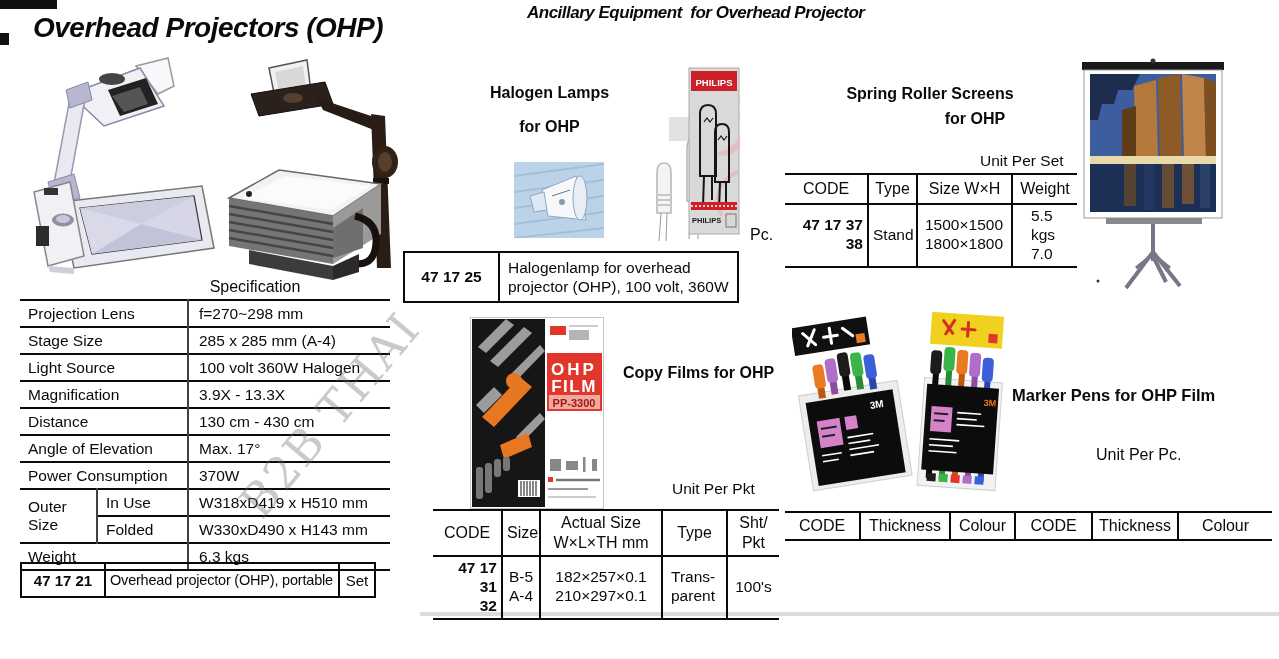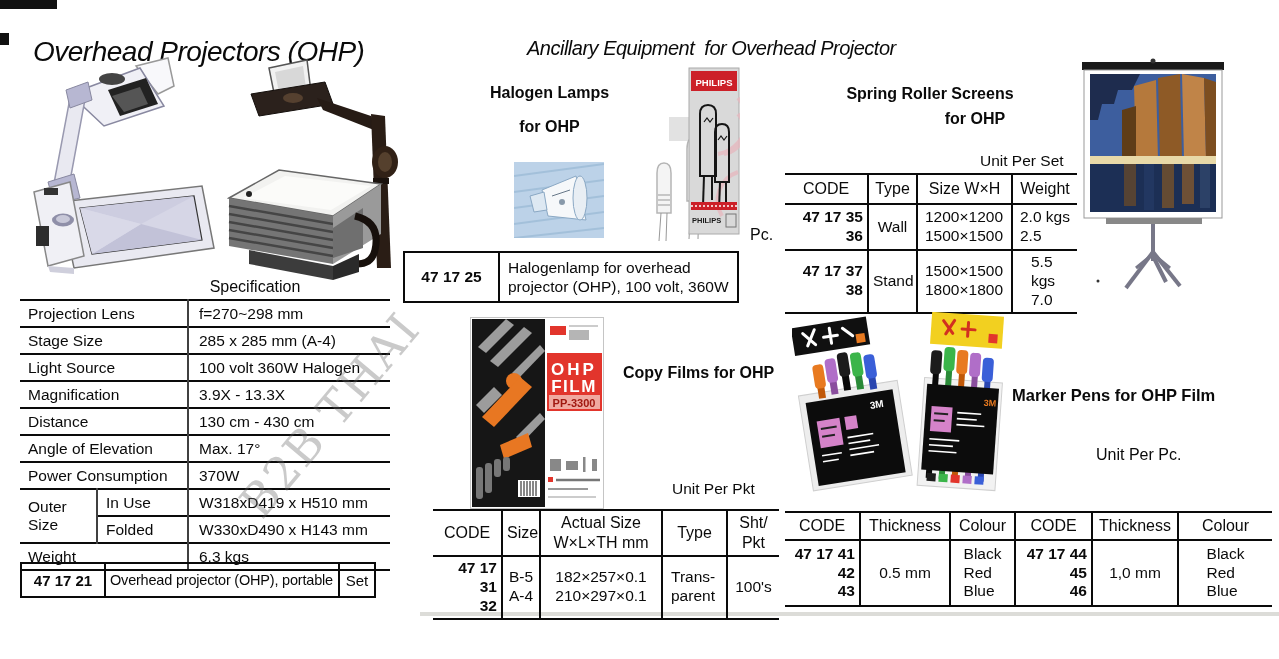--- a/index.html
+++ b/index.html
@@ -8,7 +8,7 @@
     font-family:"Liberation Sans", sans-serif; color:#0a0a0a; overflow:hidden;
   }
   .abs { position:absolute; }
-  .bi { font-weight:normal; font-style:italic;margin-top:24px; }
+  .bi { font-weight:bold; font-style:italic; }
   .sechead { font-weight:bold; font-size:16px; }
   .unitlbl { font-size:15.5px; }
   .ctr { text-align:center; }

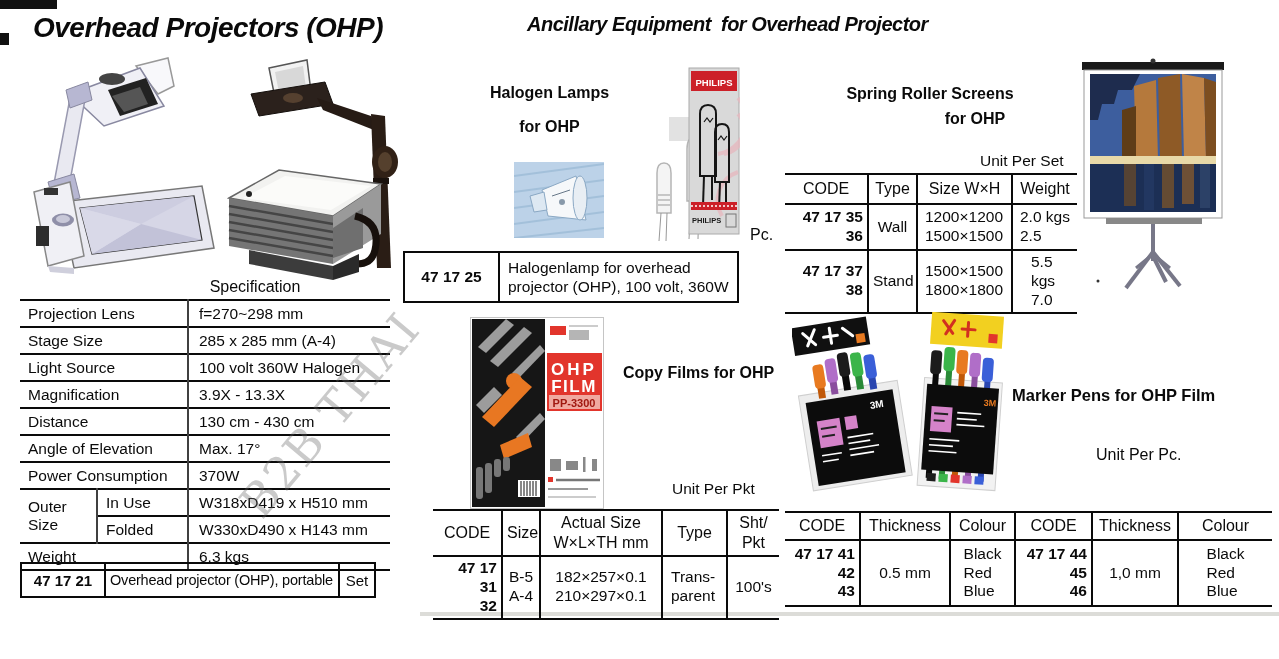--- a/index.html
+++ b/index.html
@@ -177,7 +177,7 @@
   </tbody>
     </table>
 
-  <div class="abs bi" style="left:527px;top:13px;font-size:20px;letter-spacing:-0.5px;white-space:pre;text-align:right;">Ancillary Equipment  for Overhead Projector</div>
+  <div class="abs bi" style="left:527px;top:3px;font-size:17px;letter-spacing:-0.5px;white-space:pre;text-align:right;">Ancillary Equipment  for Overhead Projector</div>
 
   <div class="abs ctr sechead" style="left:462px;top:84px;width:175px;">Halogen Lamps</div>
   <div class="abs ctr sechead" style="left:462px;top:118px;width:175px;">for OHP</div>

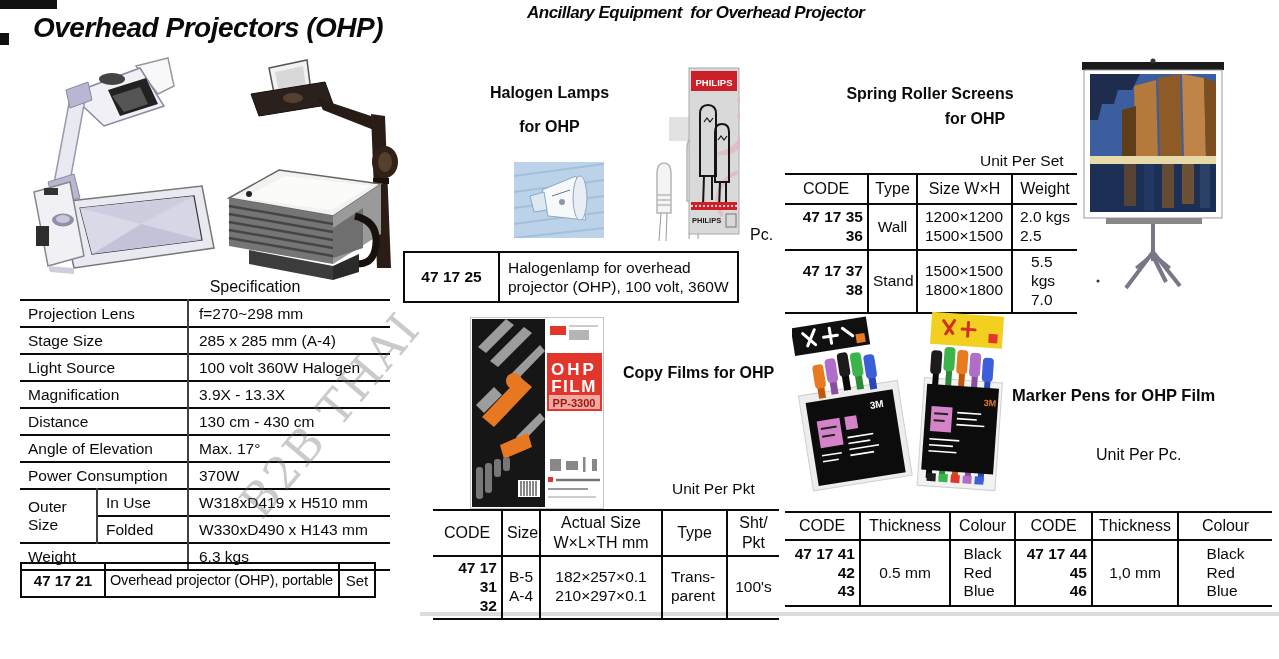--- a/index.html
+++ b/index.html
@@ -358,15 +358,6 @@
       <td class="hdr">Weight</td>
     </tr>
     <tr style="height:46px;">
-      <td class="codecell">47 17 35
-36</td>
-      <td class="ctr">Wall</td>
-      <td class="pre" style="padding-left:7px;">1200×1200
-1500×1500</td>
-      <td class="pre" style="padding-left:7px;">2.0 kgs
-2.5</td>
-    </tr>
-    <tr style="height:46px;">
       <td class="codecell">47 17 37
 38</td>
       <td class="ctr">Stand</td>

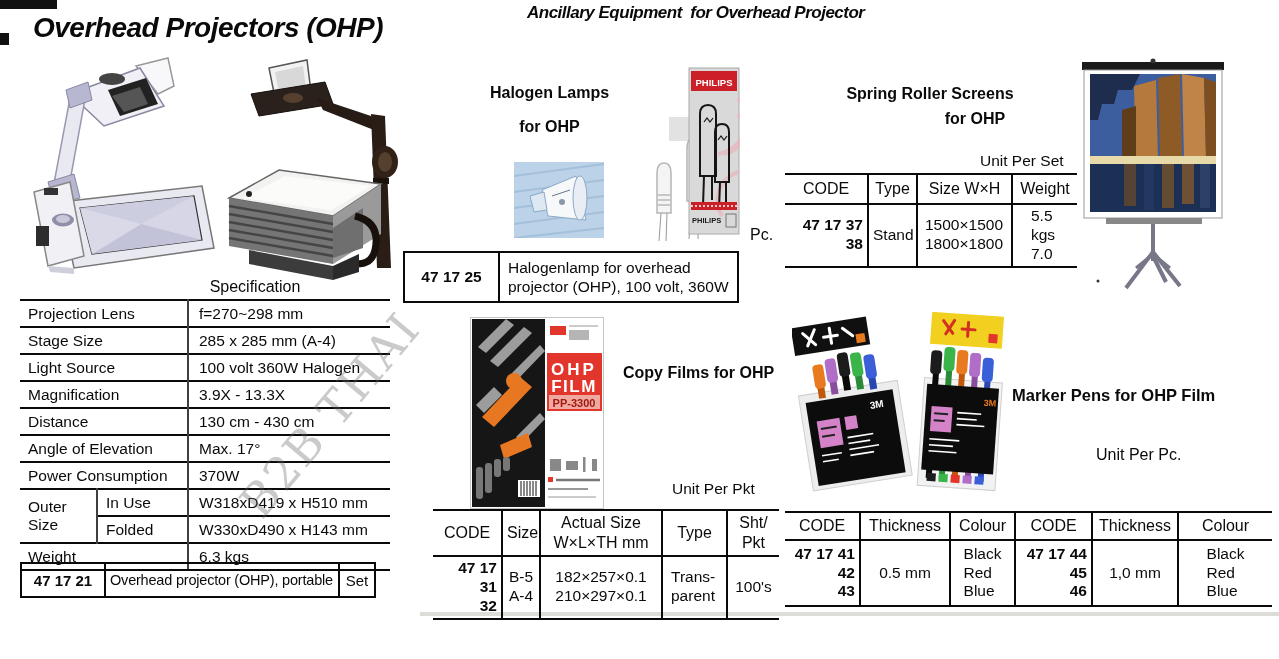--- a/index.html
+++ b/index.html
@@ -511,22 +511,6 @@
       <td class="hdr">Thickness</td>
       <td class="hdr">Colour</td>
     </tr>
-    <tr style="height:66px;">
-      <td class="codecell">47 17 41
-42
-43</td>
-      <td class="ctr">0.5 mm</td>
-      <td class="ctr"><span class="ctrblk">Black
-Red
-Blue</span></td>
-      <td class="codecell">47 17 44
-45
-46</td>
-      <td class="ctr">1,0 mm</td>
-      <td class="ctr"><span class="ctrblk">Black
-Red
-Blue</span></td>
-    </tr>
   </tbody>
     </table>
 

